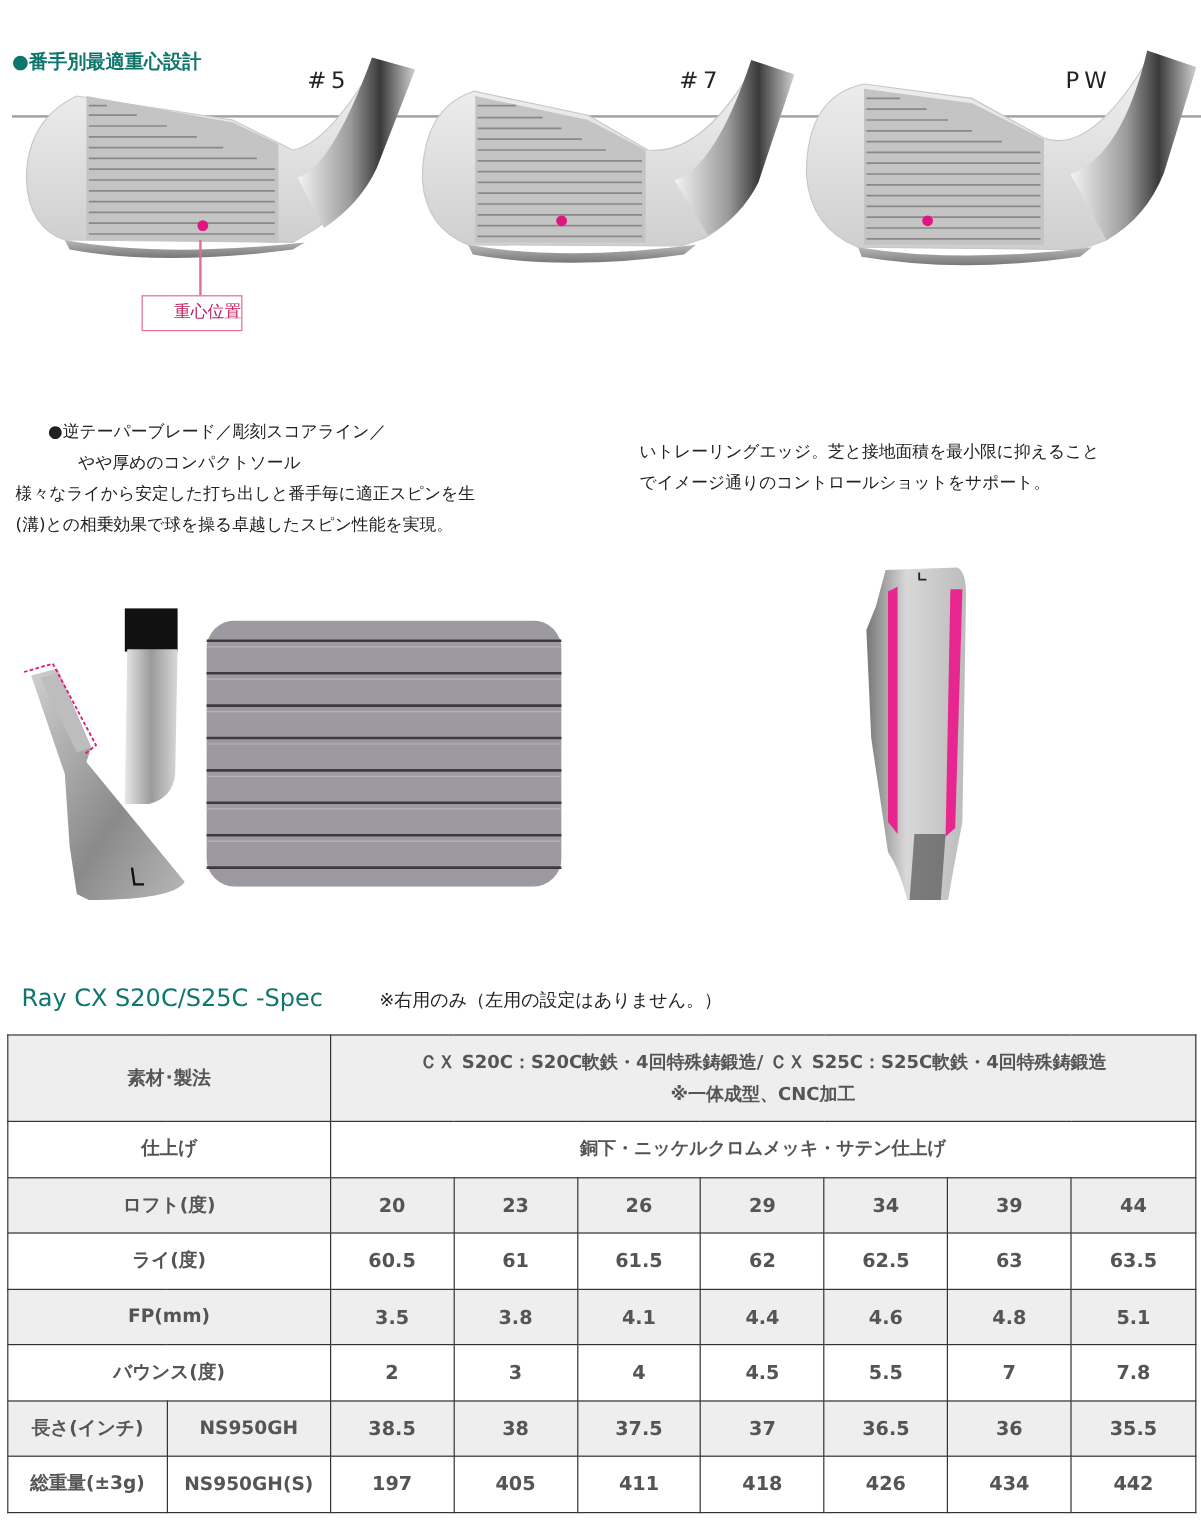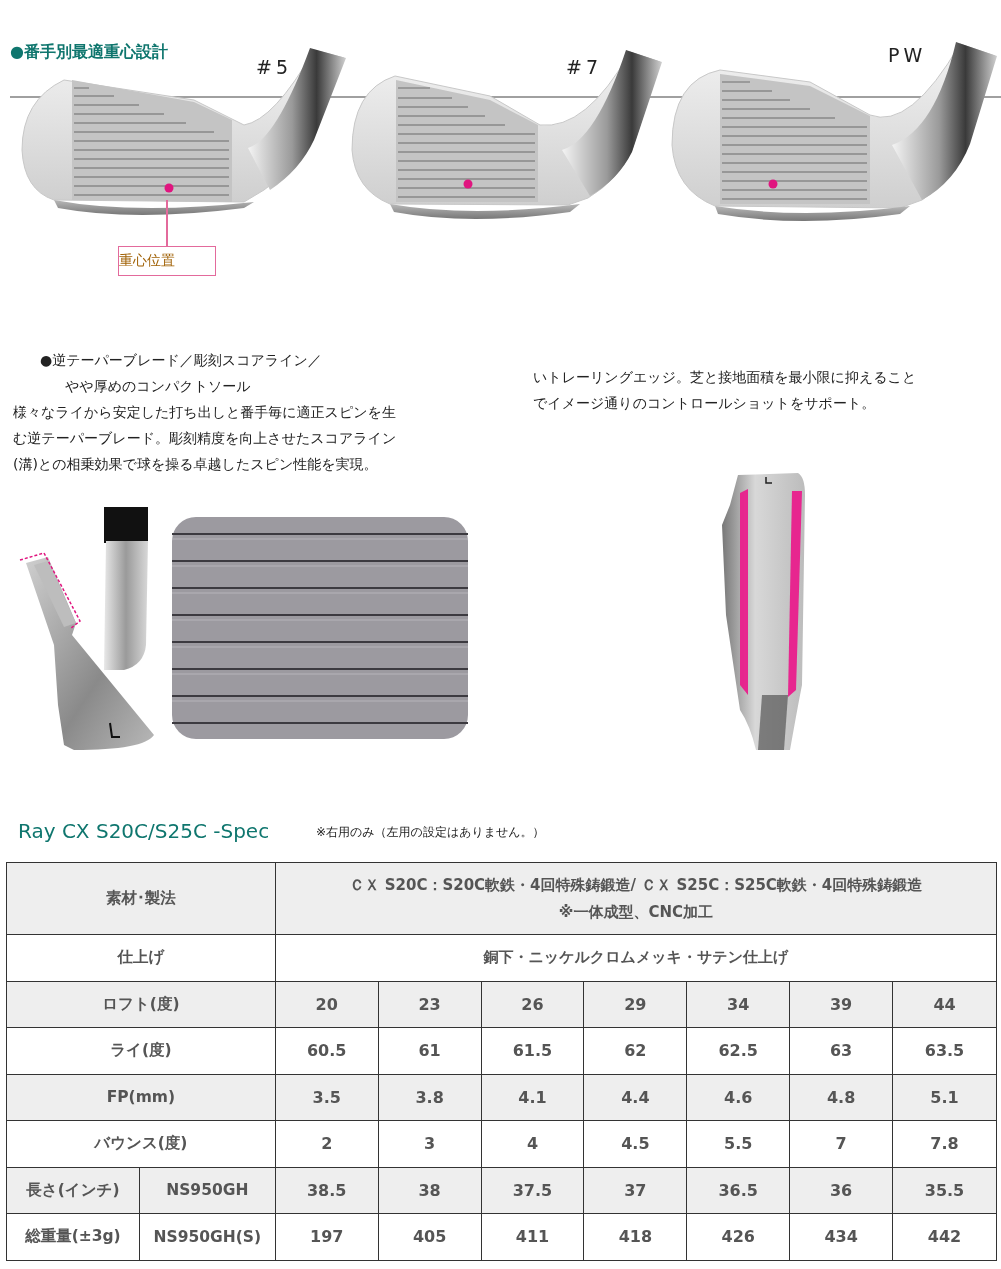--- a/index.html
+++ b/index.html
@@ -14,7 +14,7 @@
   .club-label { font-size: 19px; color: #222; letter-spacing: 4px; }
   .club-label.l5 { left: 256px; top: 56px; }
   .club-label.l7 { left: 566px; top: 56px; }
-  .club-label.lpw { left: 888px; top: 44px; }
+  .club-label.lpw { left: 888px; top: 56px; }
 
   .head { position: absolute; }
   .cog-box { left: 118px; top: 246px; width: 98px; height: 30px; border: 1.5px solid #e36a9c; background: #fff;

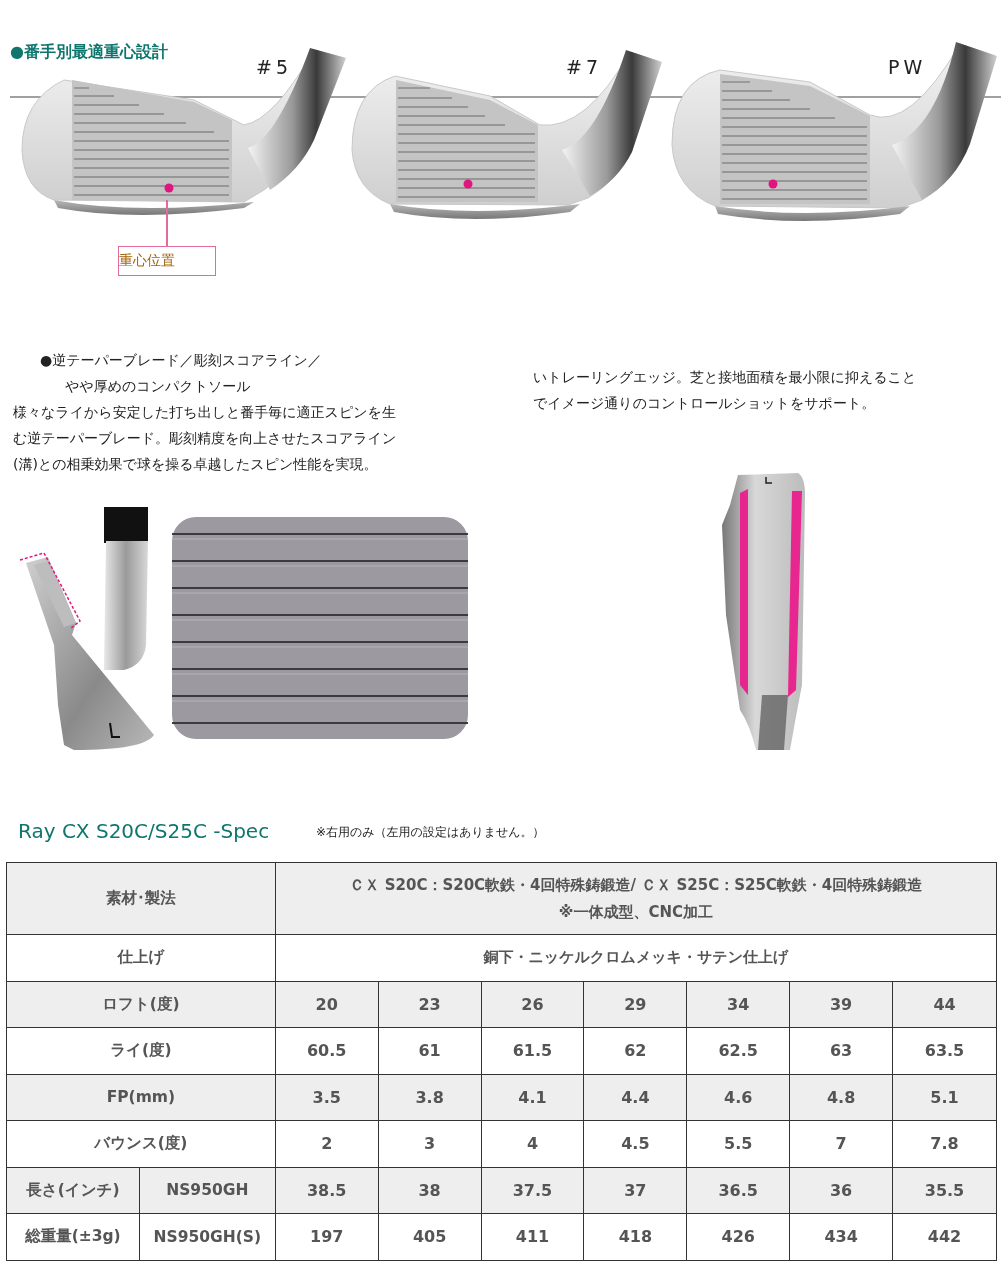--- a/index.html
+++ b/index.html
@@ -17,8 +17,8 @@
   .club-label.lpw { left: 888px; top: 56px; }
 
   .head { position: absolute; }
-  .cog-box { left: 118px; top: 246px; width: 98px; height: 30px; border: 1.5px solid #e36a9c; background: #fff;
-             font-size: 14px; color: #a16207; text-align: left; line-height: 27px; }
+  .cog-box { left: 118px; top: 246px; width: 84px; height: 30px; border: 1.5px solid #e36a9c; background: #fff;
+             font-size: 14px; color: #be185d; text-align: right; line-height: 27px; }
   .cog-line { left: 166px; top: 200px; width: 1.5px; height: 46px; background: #e36a9c; }
 
   

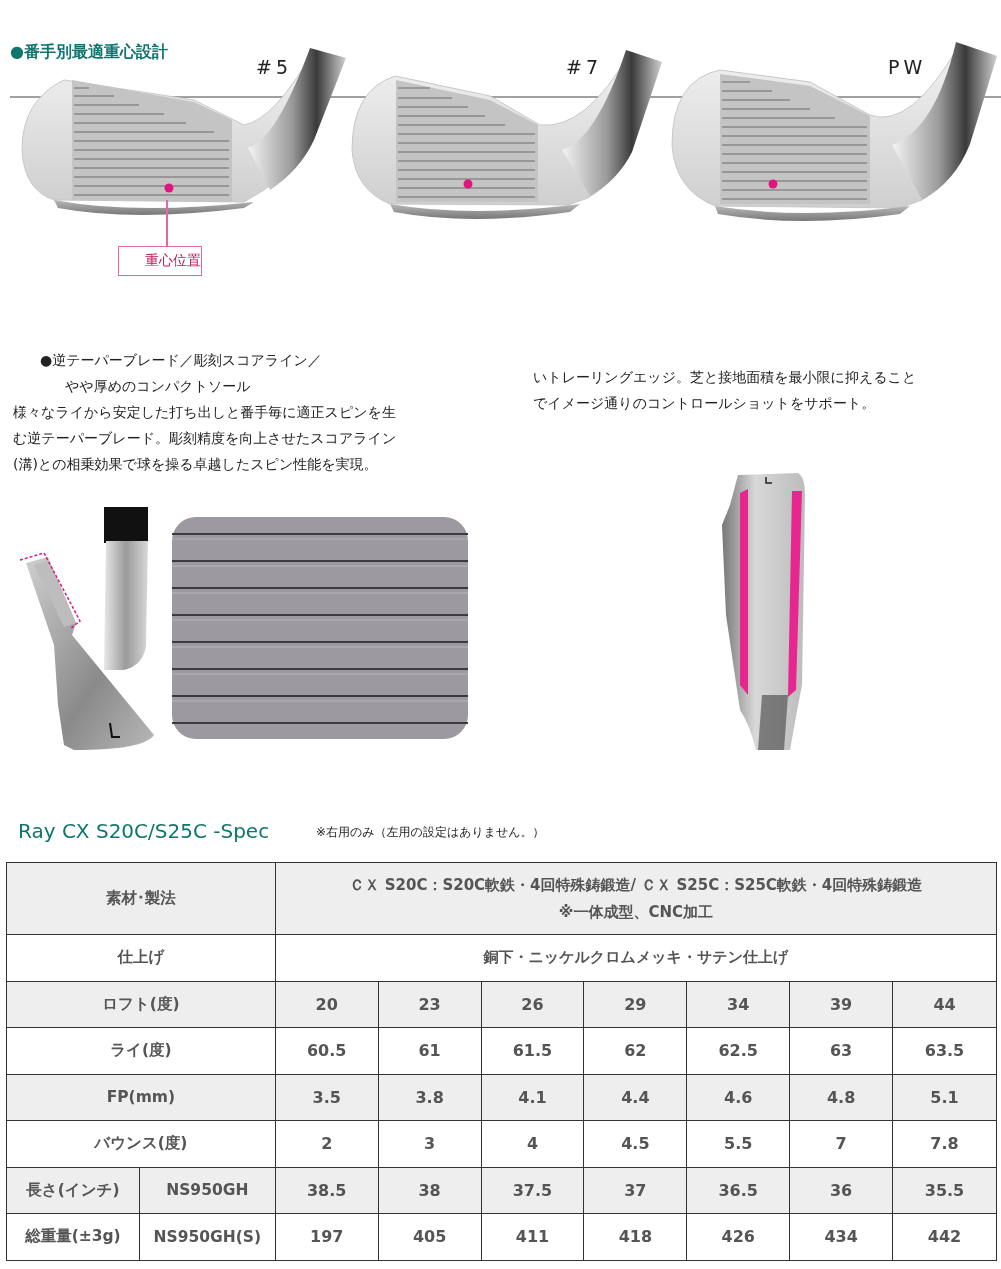--- a/index.html
+++ b/index.html
@@ -144,7 +144,6 @@
   <div>●逆テーパーブレード／彫刻スコアライン／</div>
   <div class="indent">やや厚めのコンパクトソール</div>
   <div style="margin-left:-27px">様々なライから安定した打ち出しと番手毎に適正スピンを生</div>
-  <div style="margin-left:-27px">む逆テーパーブレード。彫刻精度を向上させたスコアライン</div>
   <div style="margin-left:-27px">(溝)との相乗効果で球を操る卓越したスピン性能を実現。</div>
 </div>
 

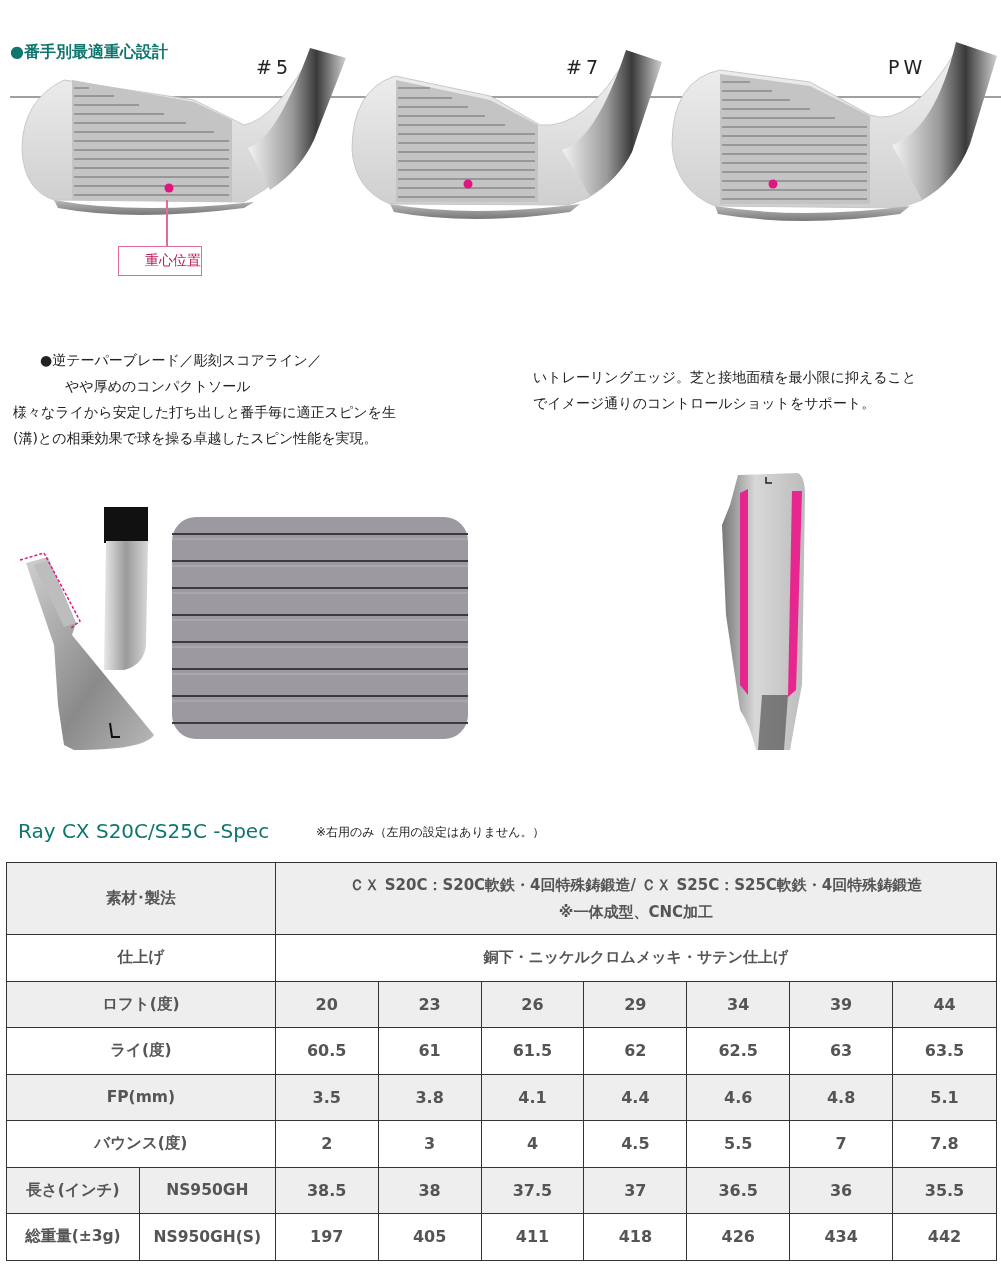--- a/index.html
+++ b/index.html
@@ -29,7 +29,7 @@
 
   
   .spec-title { left: 18px; top: 819px; font-size: 20px; color: #0f766e; }
-  .spec-note { left: 316px; top: 824px; font-size: 12px; color: #222; }
+  .spec-note { left: 316px; top: 824px; font-size: 15px; color: #222; }
 
   
   table.spec { position: absolute; left: 6px; top: 862px; width: 991px; border-collapse: collapse;

